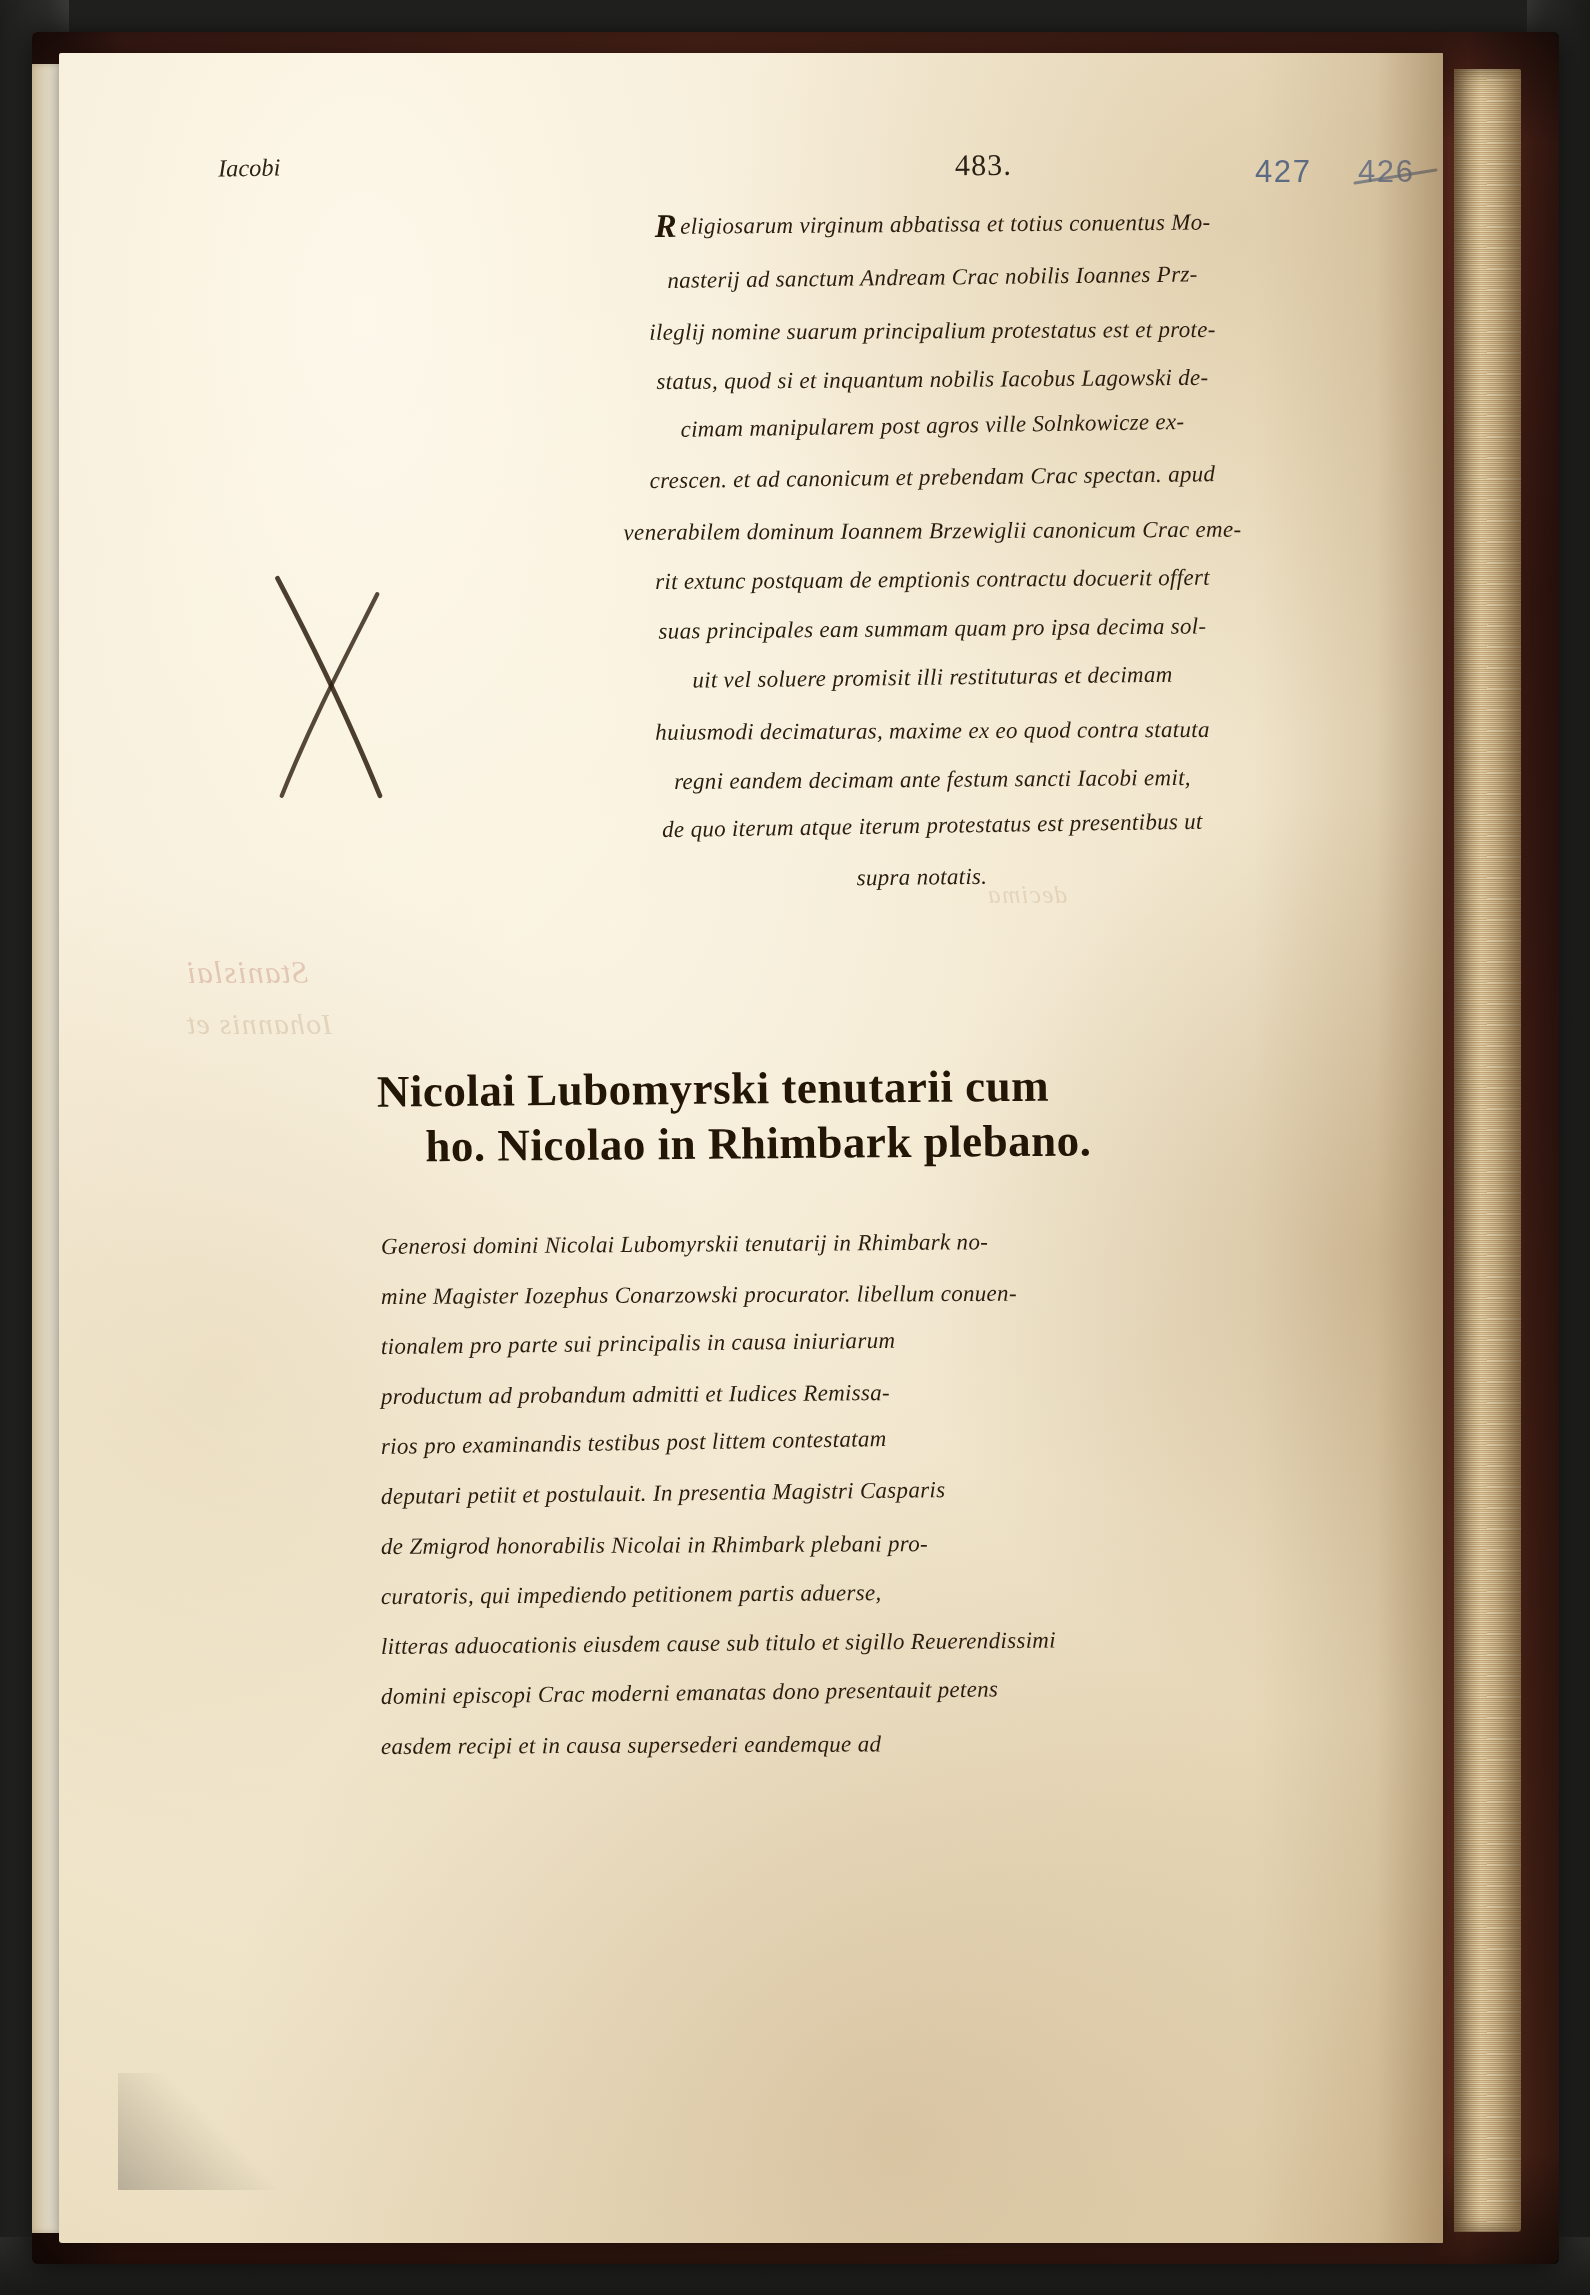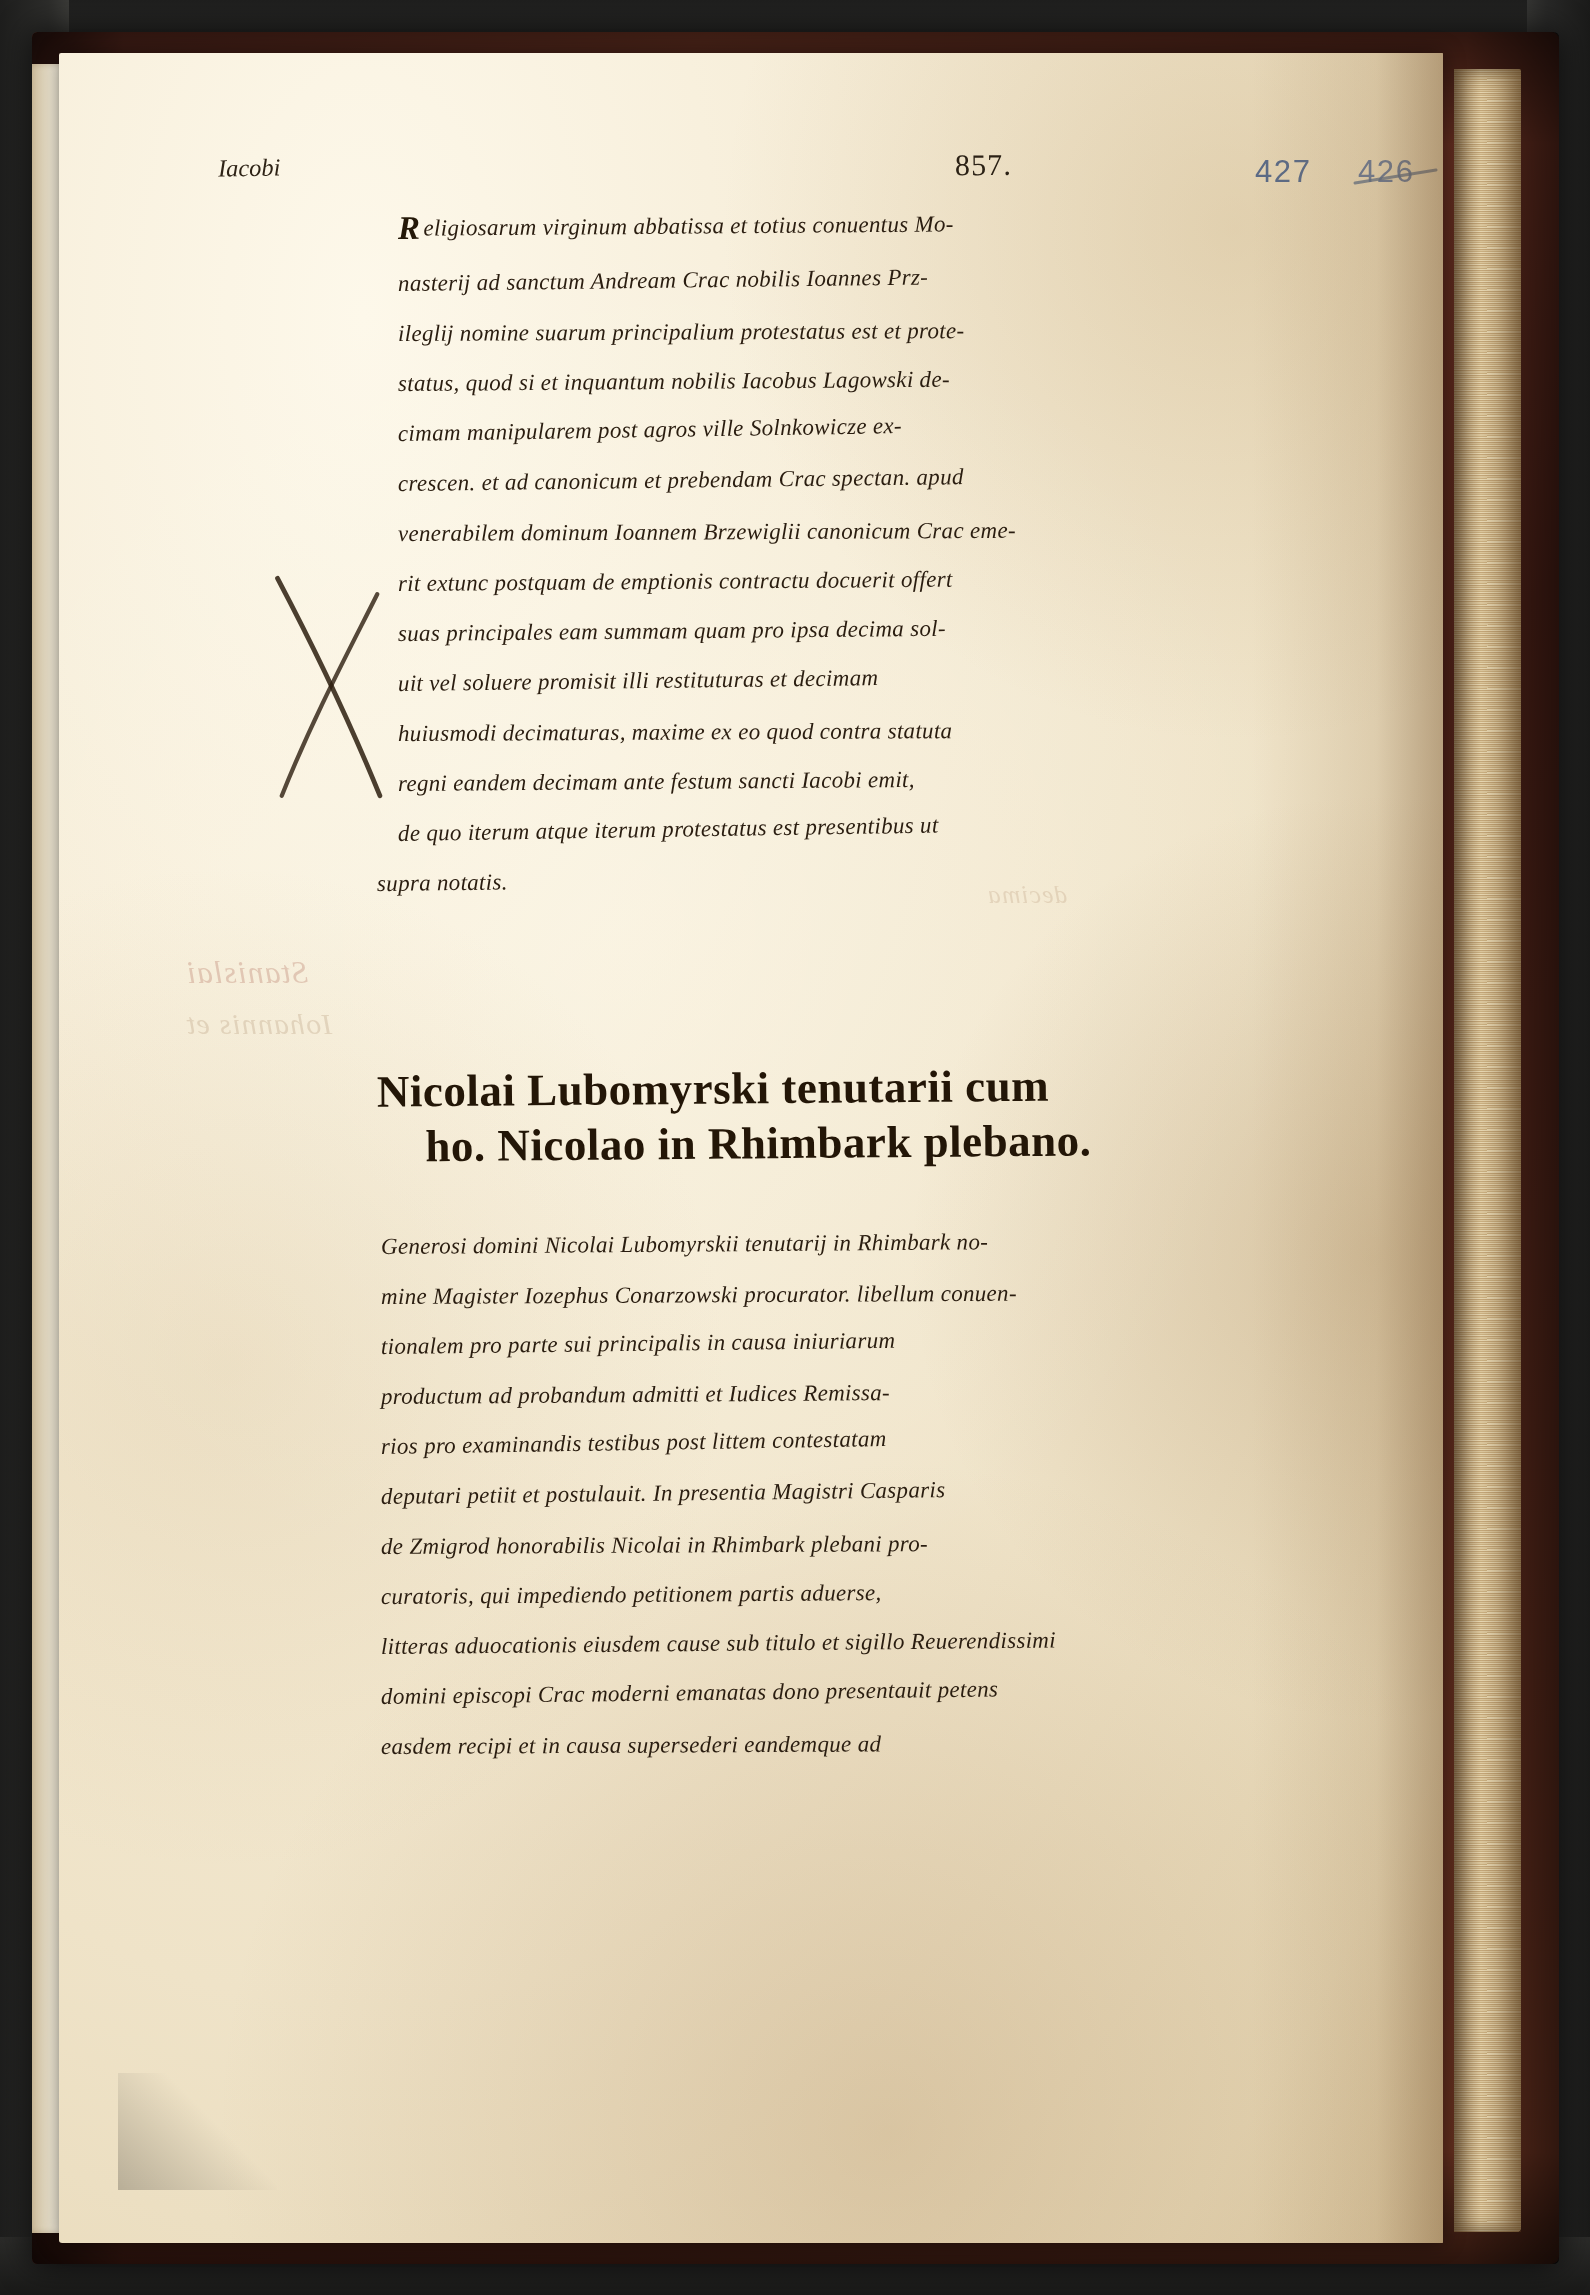--- a/index.html
+++ b/index.html
@@ -309,7 +309,7 @@
     <div class="bleed b3">decima</div>
 
     <div class="folio-label">Iacobi</div>
-    <div class="page-number">857.</div>
+    <div class="page-number">483.</div>
     <div class="pencil-num n1">427</div>
     <div class="pencil-num n2">426</div>
     <div class="pencil-strike"></div>

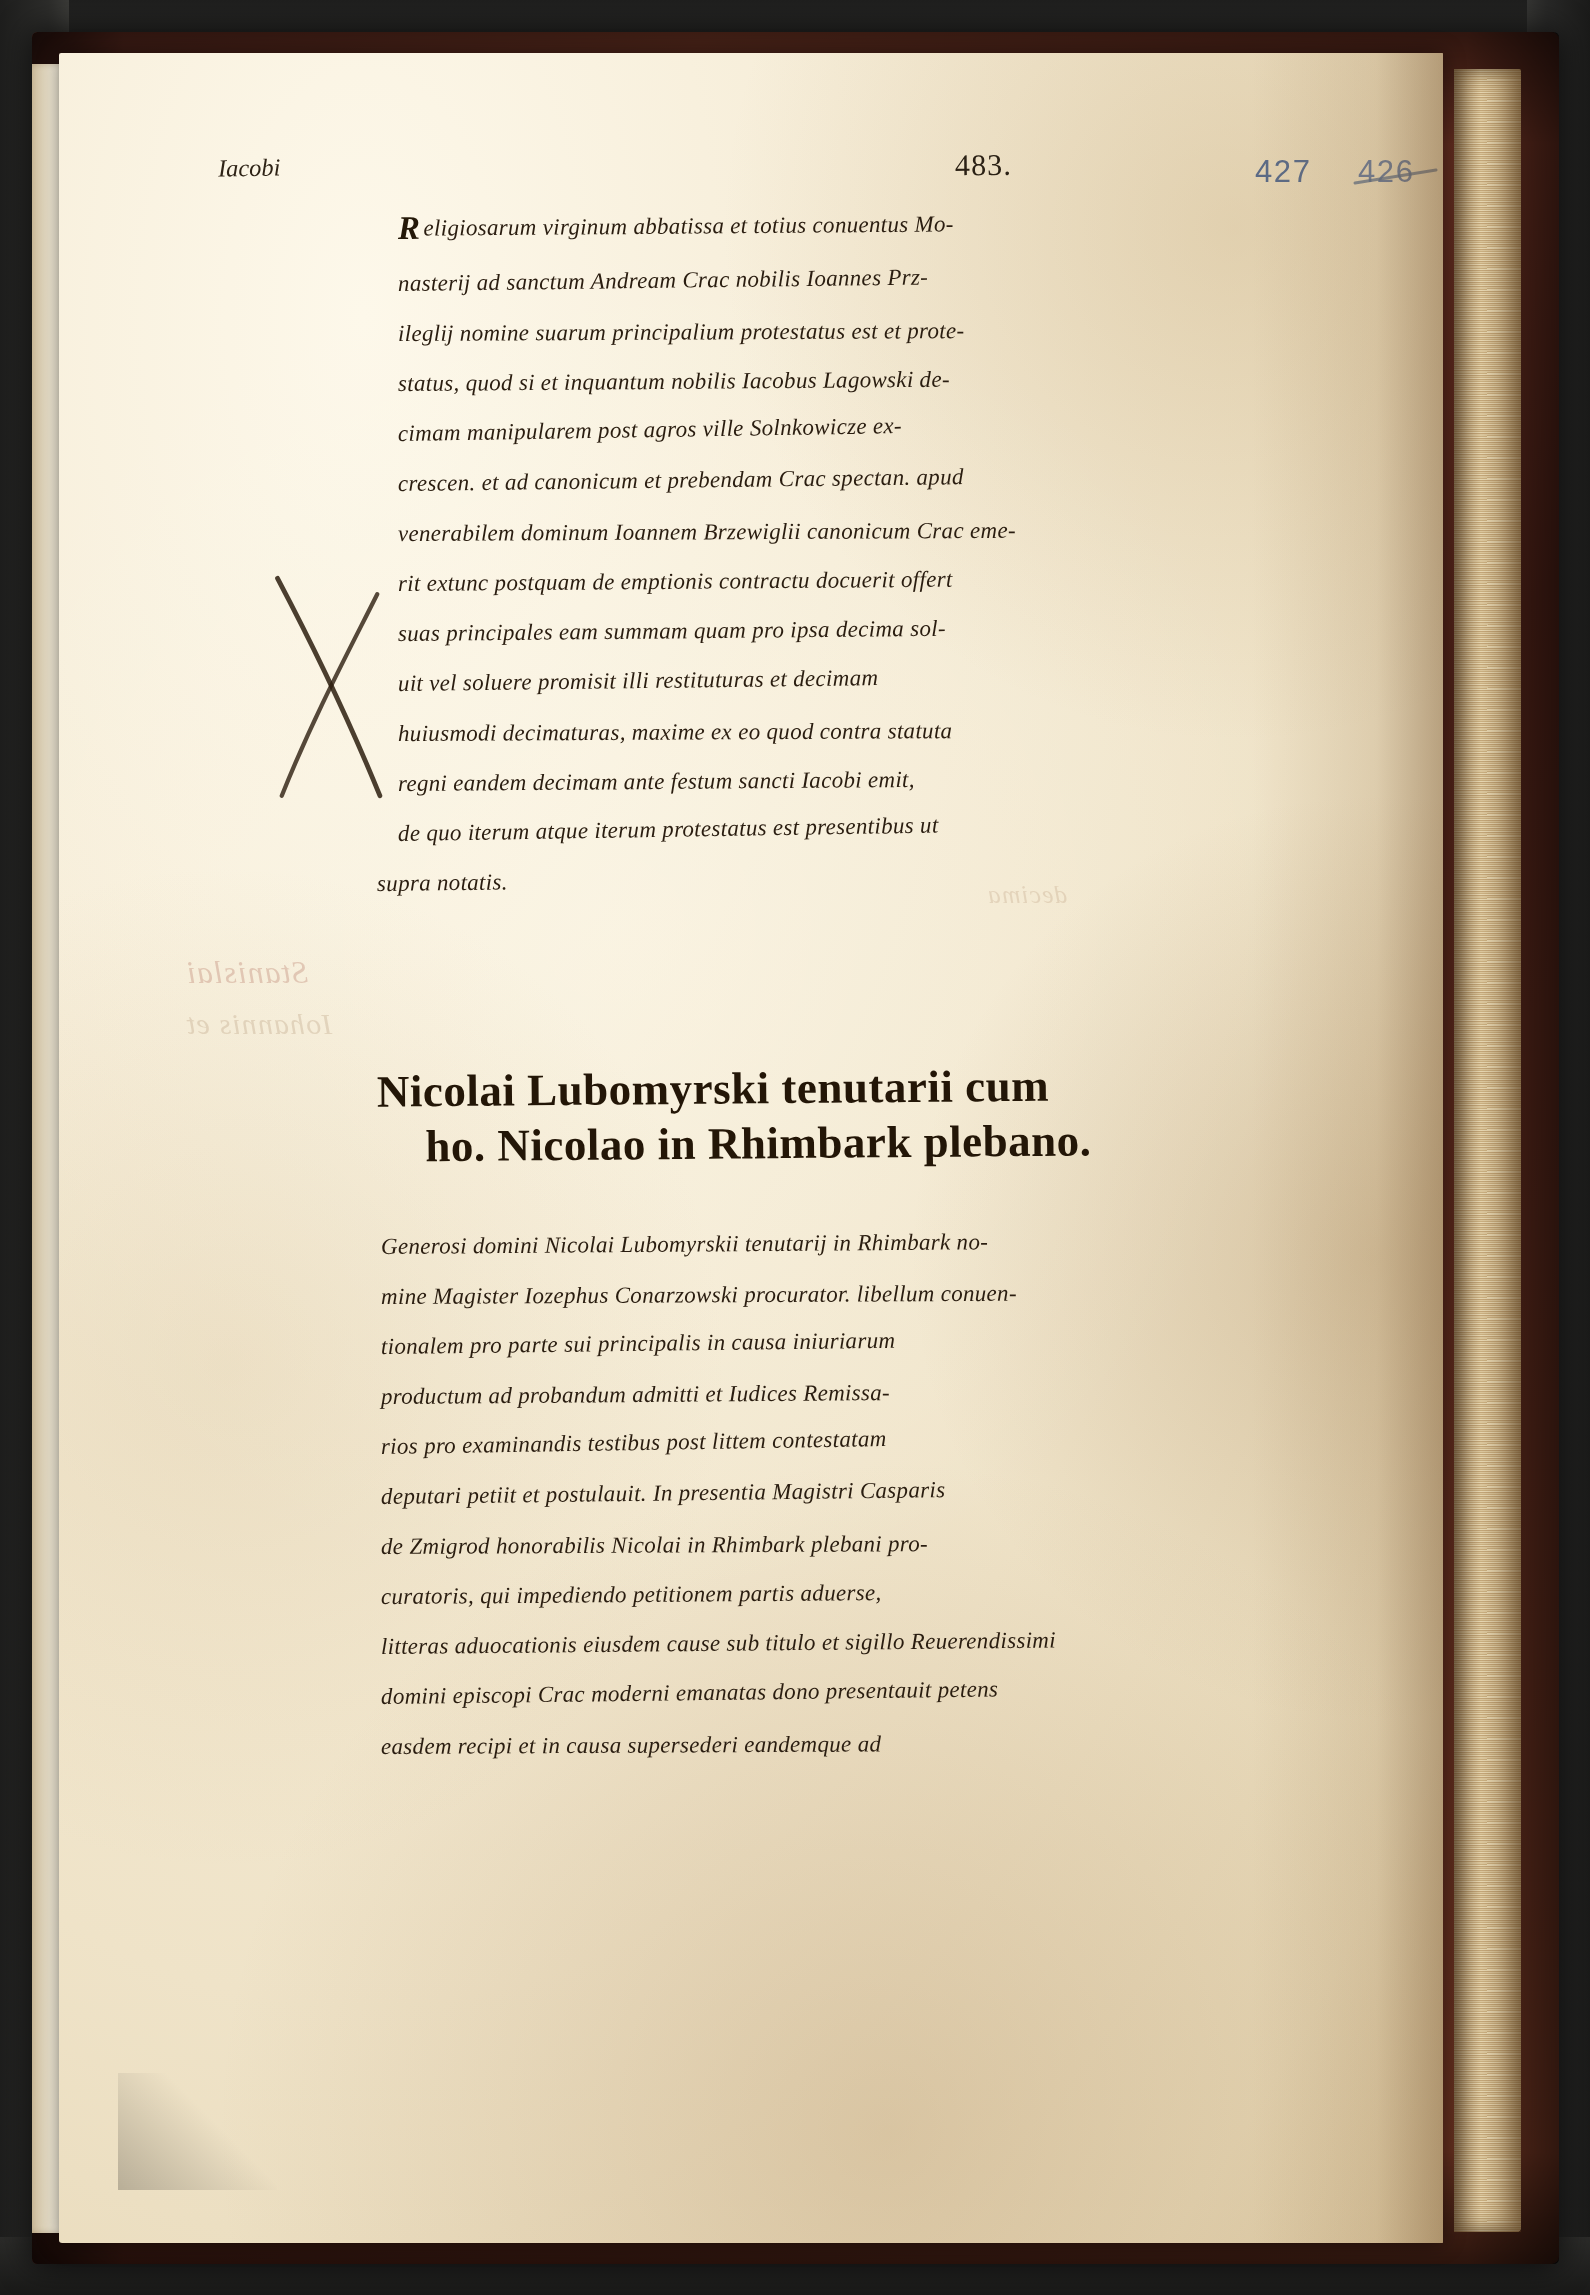--- a/index.html
+++ b/index.html
@@ -203,9 +203,10 @@
   
   .textblock {
     position: absolute;
-    left: 339px;
+    left: 354px;
     top: 159px;
     width: 1039px;
+    text-align: center;
   }
   .line {
     font-family: "Liberation Serif", serif;

